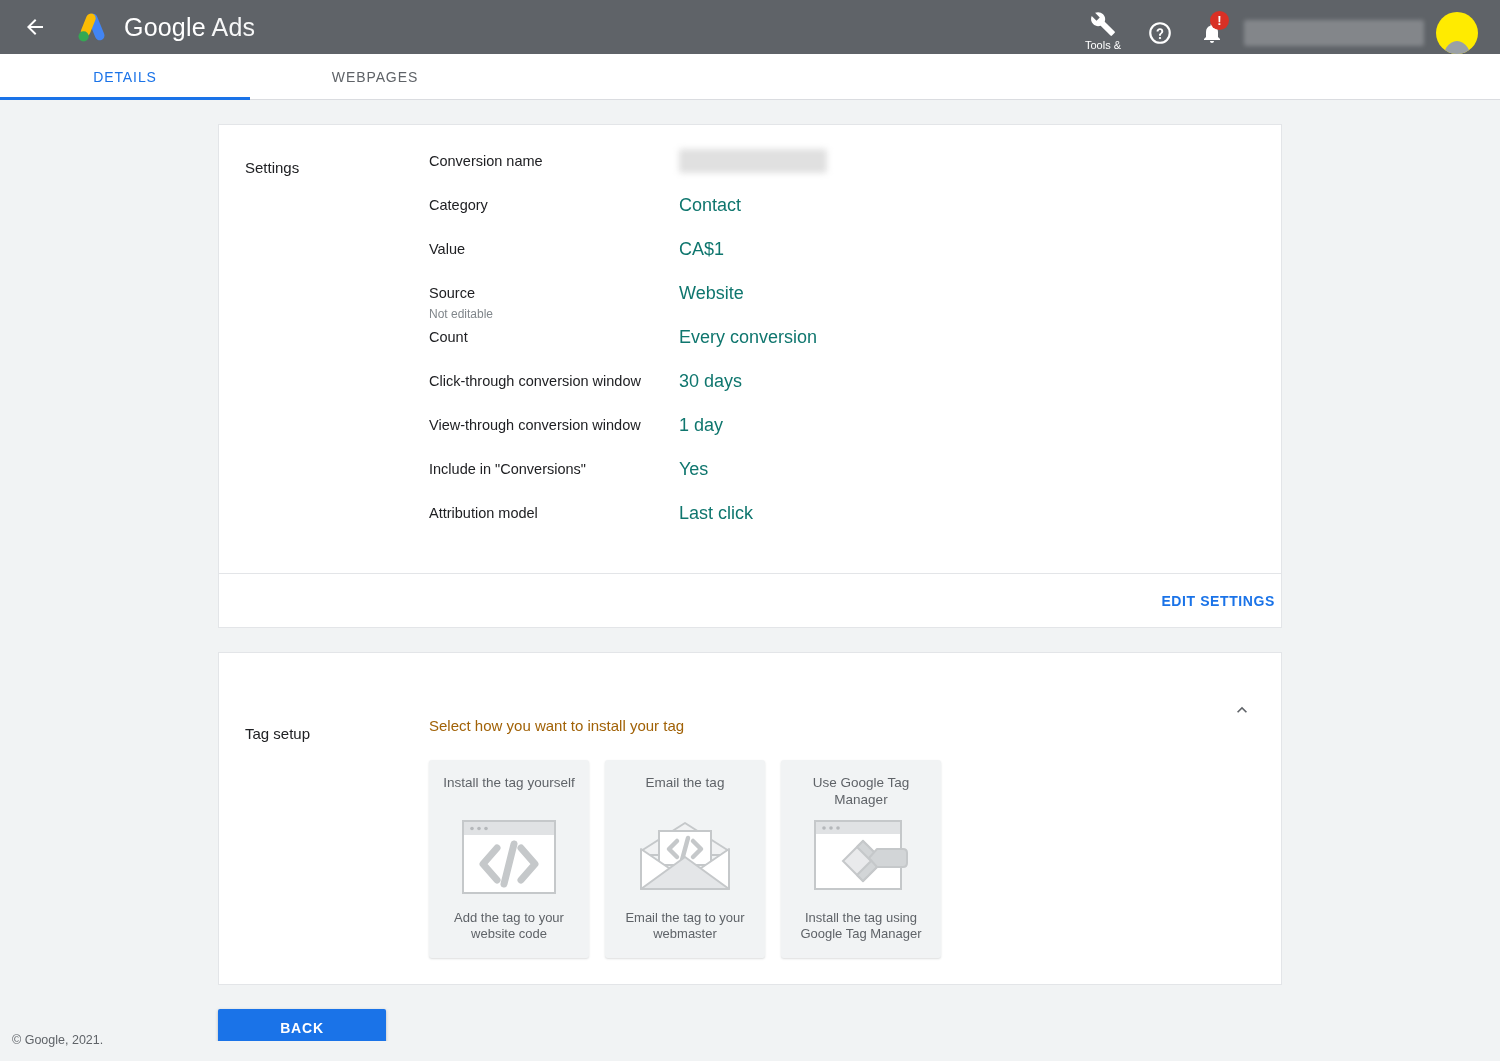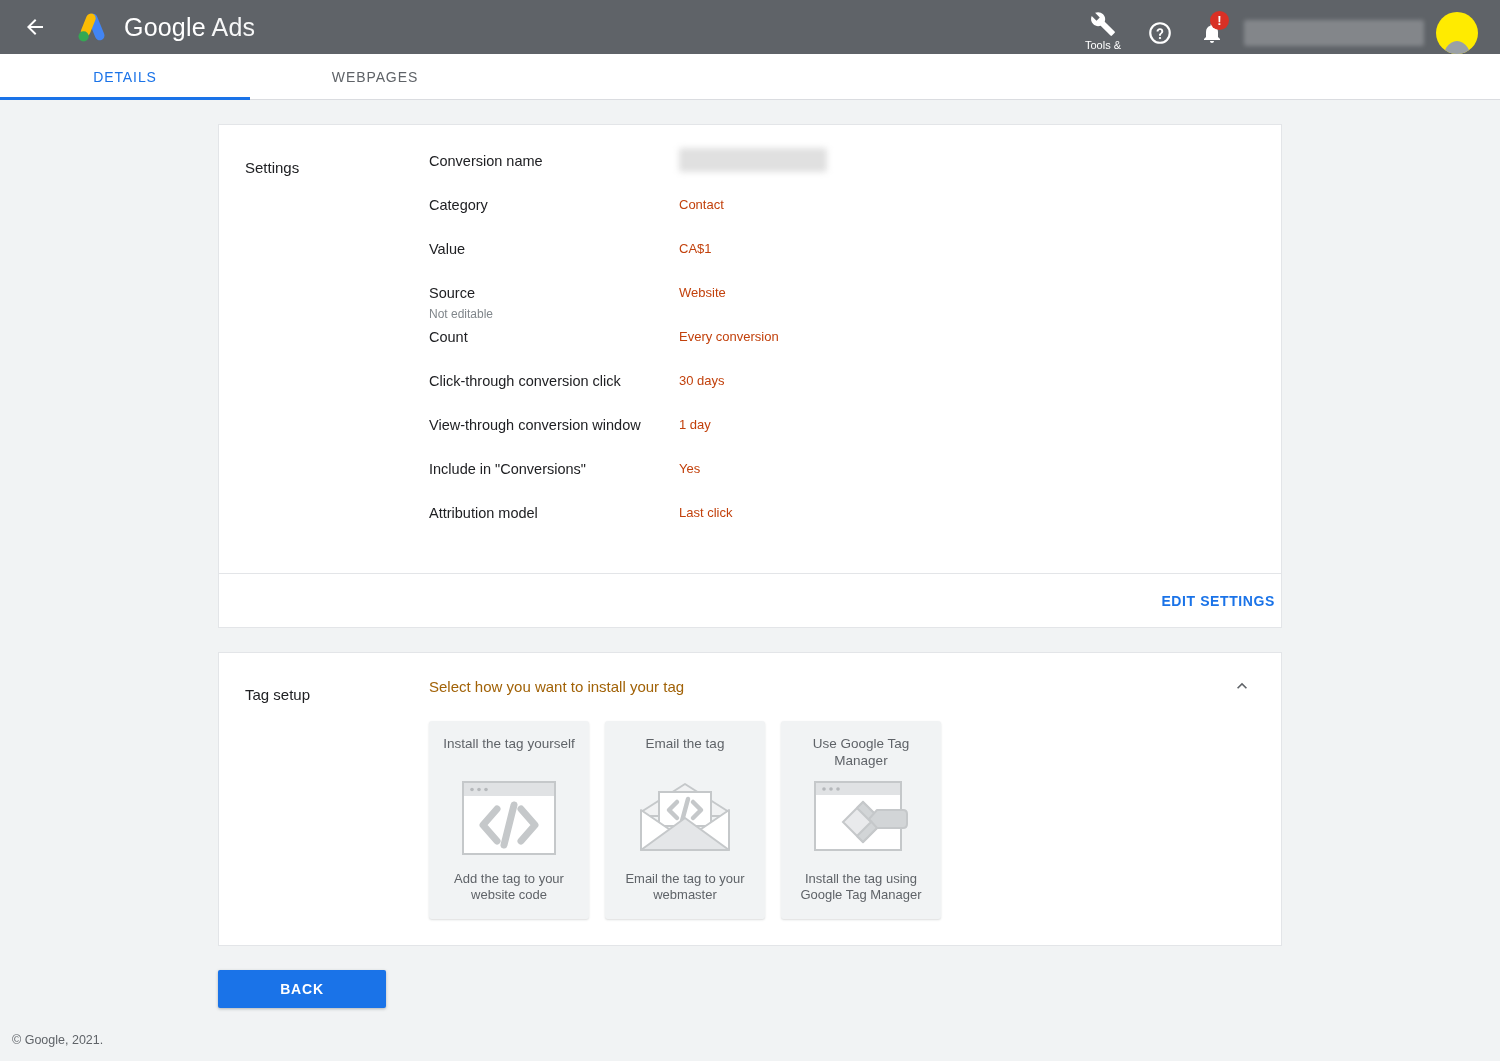--- a/index.html
+++ b/index.html
@@ -188,8 +188,8 @@
     margin-top: 1px;
   }
   .srow .v {
-    font-size: 13px;
-    color: #c2410c;
+    font-size: 18px;
+    color: #0f766e;
     line-height: 20px;
   }
   .redacted-value {

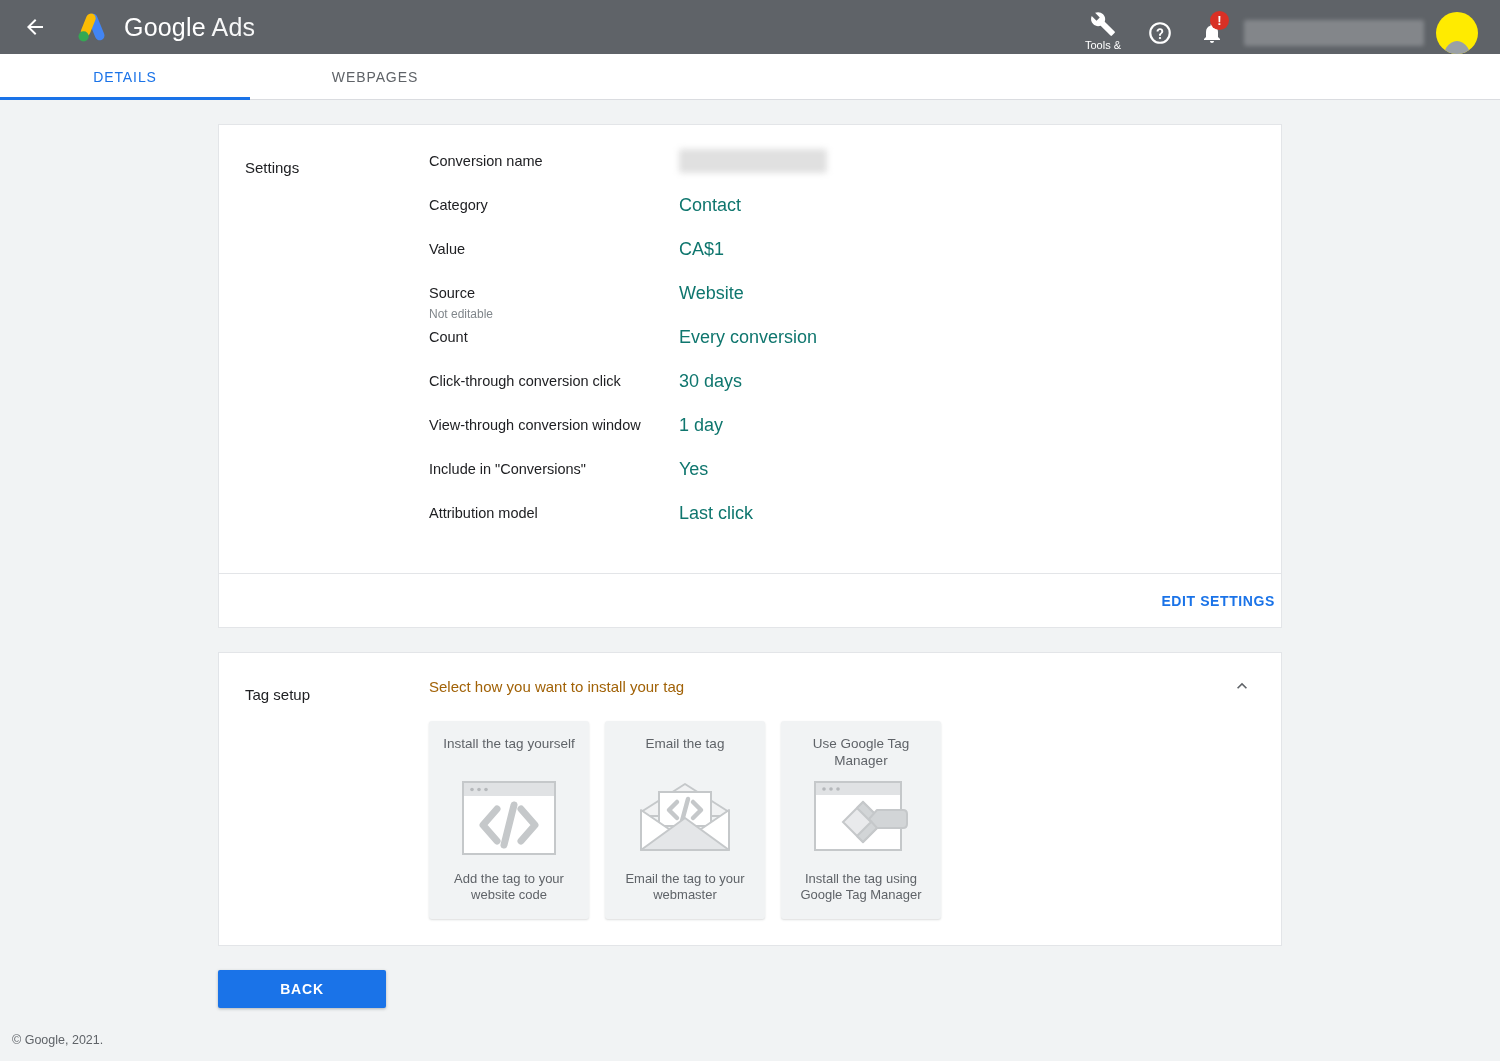--- a/index.html
+++ b/index.html
@@ -393,7 +393,7 @@
         </div>
 
         <div class="srow">
-          <div class="k"><span>Click-through conversion click</span></div>
+          <div class="k"><span>Click-through conversion window</span></div>
           <div class="v">30 days</div>
         </div>
 

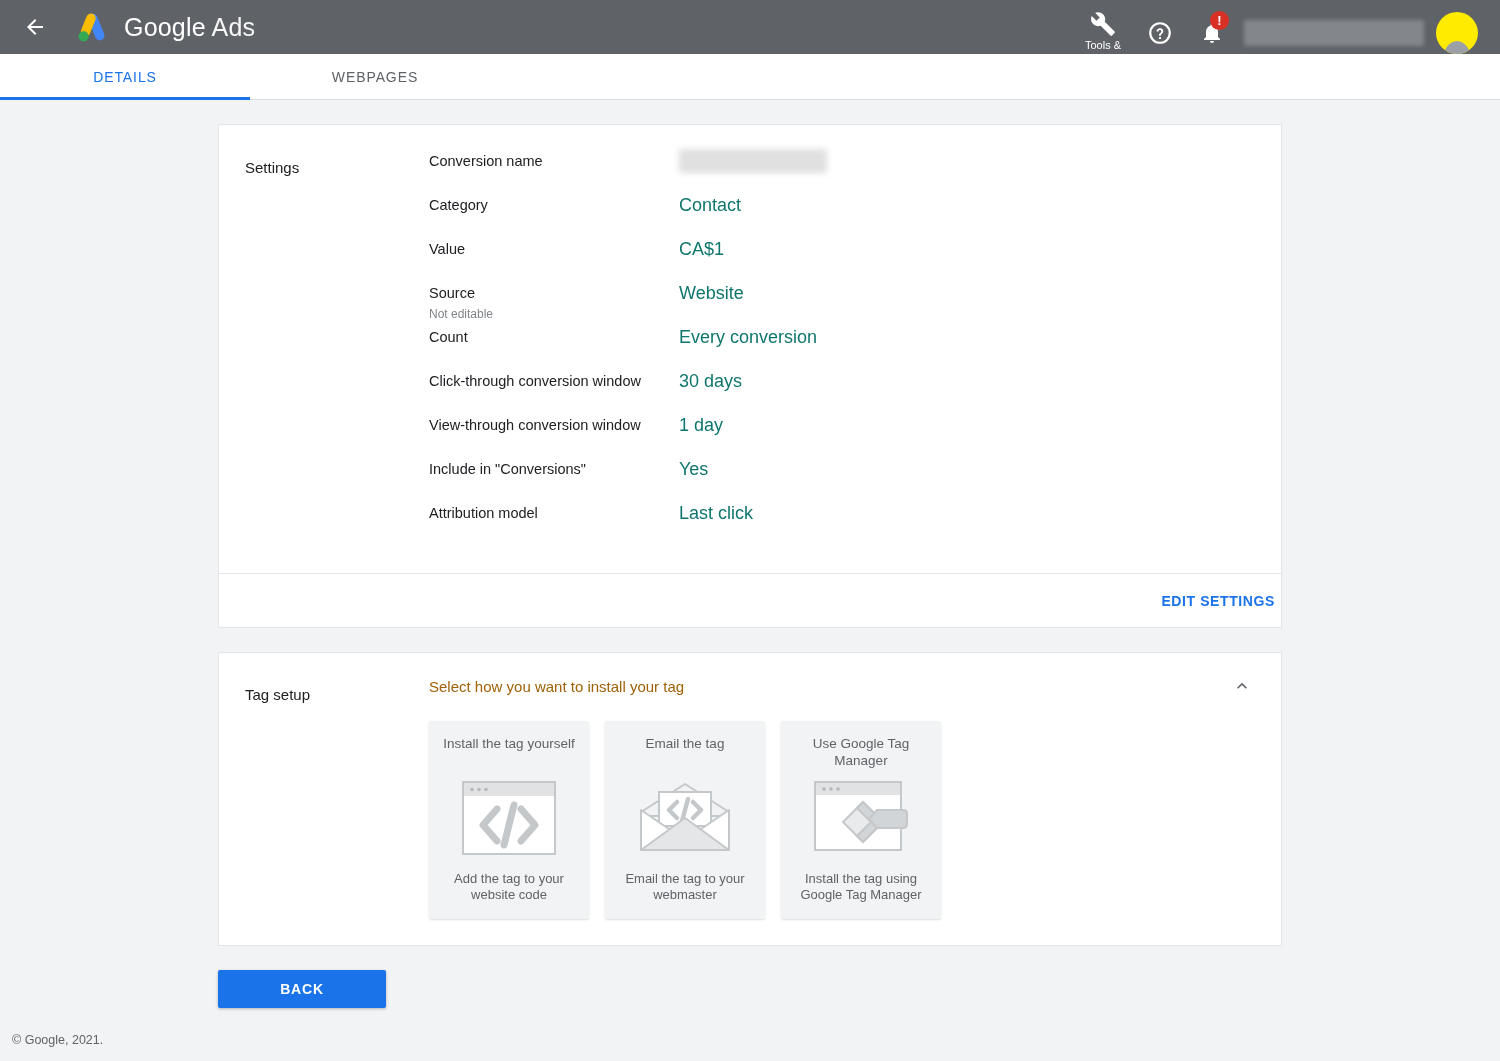--- a/index.html
+++ b/index.html
@@ -221,8 +221,9 @@
   
   .tag-body {
     display: flex;
-    padding: 25px 0 26px 0;
-    position: relative;
+    padding: 40px 0 26px 0;
+    position: relative;
+    margin-top: 24px;
   }
   .tag-right { flex: 1; padding-right: 60px; }
   .tag-subtitle {

